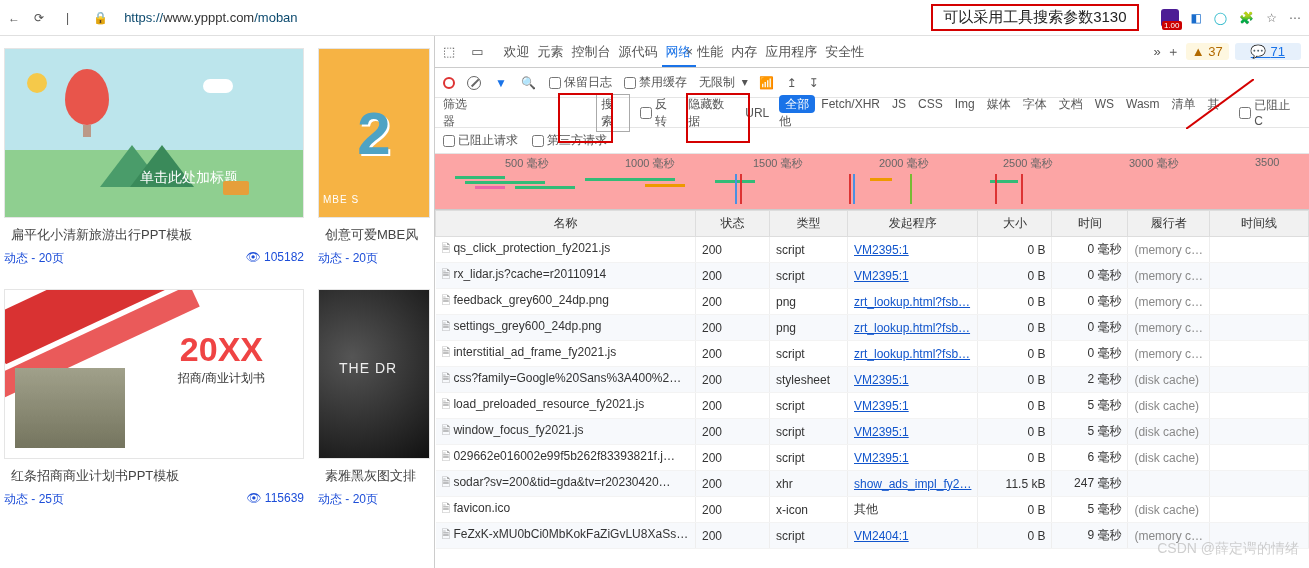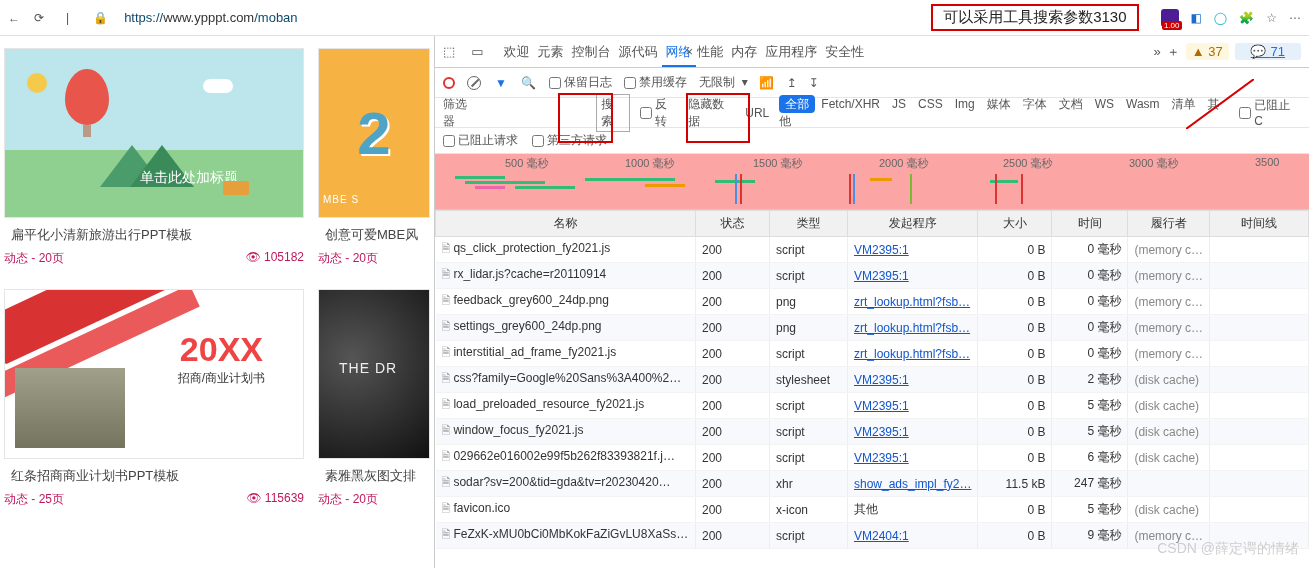--- a/index.html
+++ b/index.html
@@ -29,7 +29,7 @@
 .card.narrow { width: 112px; overflow: hidden; }
 .thumb { height: 170px; border: 1px solid #e5e5e5; display: flex; align-items: center; justify-content: center; position: relative; overflow: hidden; }
 .title { padding-top: 8px; font-size: 13px; color: #444; white-space: nowrap; overflow: hidden; text-overflow: ellipsis; margin-left: 7px; }
-.meta { display: flex; justify-content: space-between; padding-top: 6px; color: #be185d; font-size: 12px; }
+.meta { display: flex; justify-content: space-between; padding-top: 6px; color: #1d4ed8; font-size: 12px; }
 .meta .views::before { content: "👁 "; }
 
 

